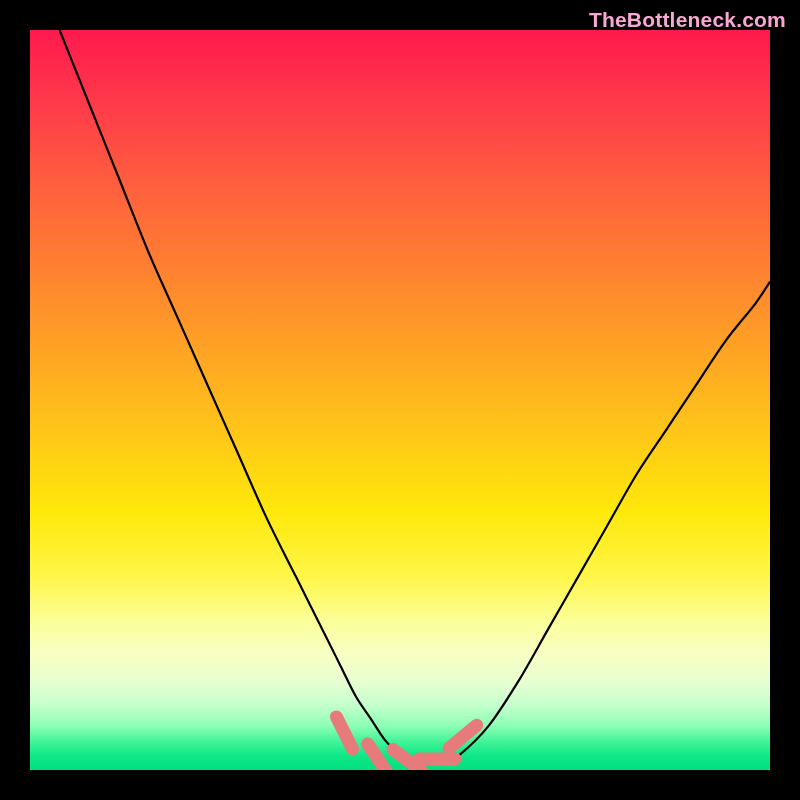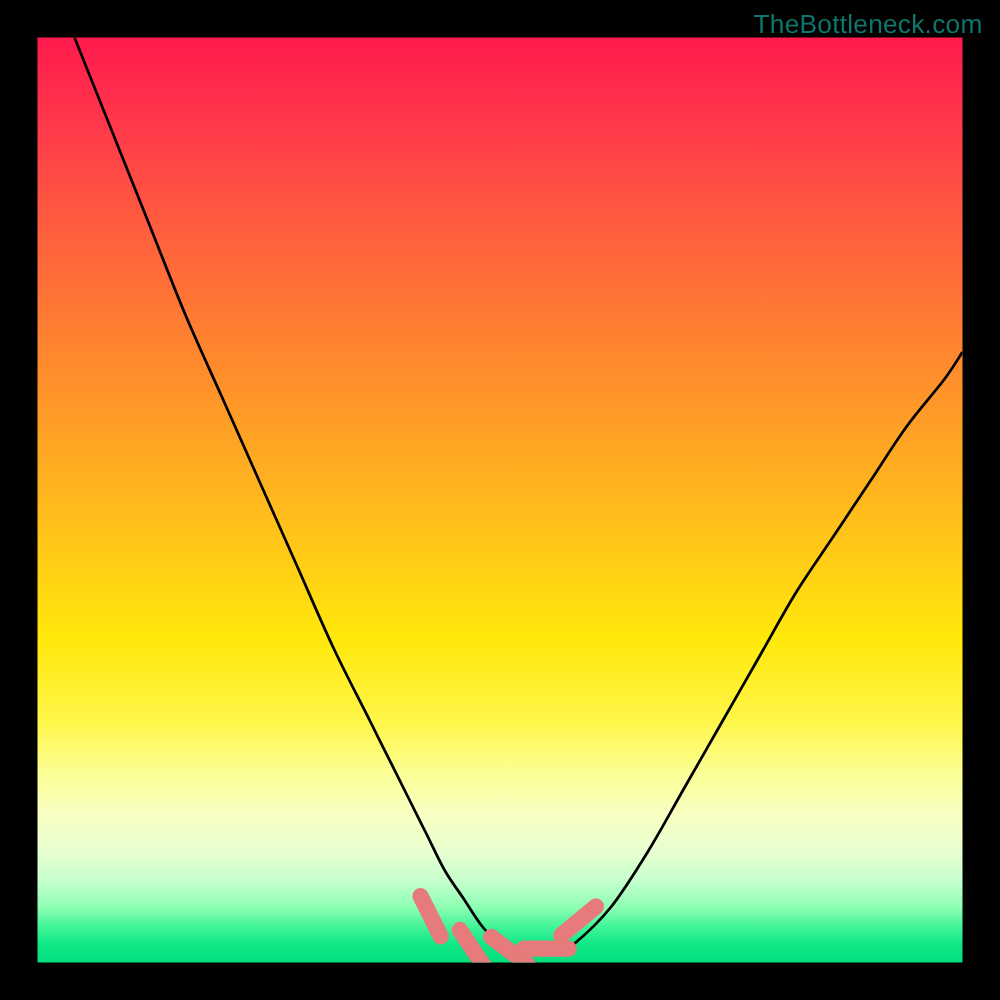--- a/index.html
+++ b/index.html
@@ -44,10 +44,10 @@
     position: absolute;
     top: 8px;
     right: 14px;
-    color: #0f766e;
+    color: #f9a8d4;
     font-size: 21px;
     letter-spacing: 0.2px;
-    font-weight: 400;
+    font-weight: 700;
     z-index: 5;
   }
   svg.curve {

